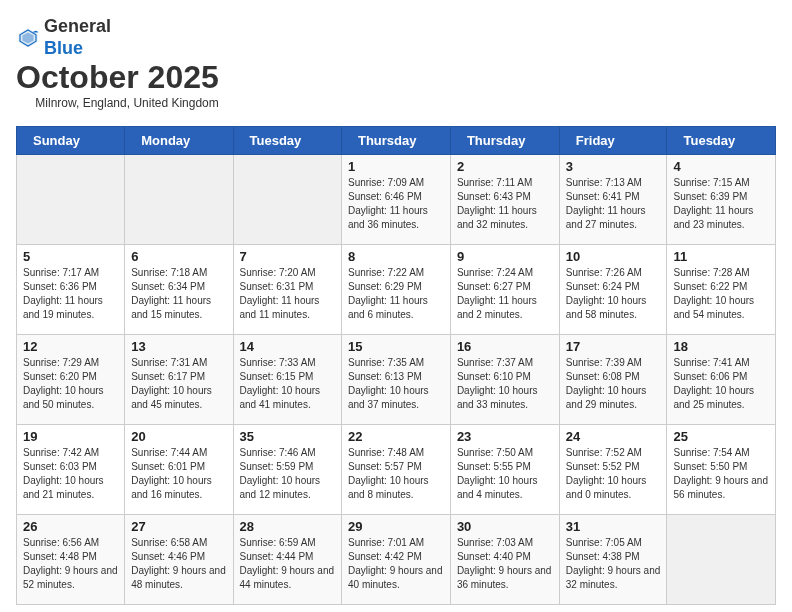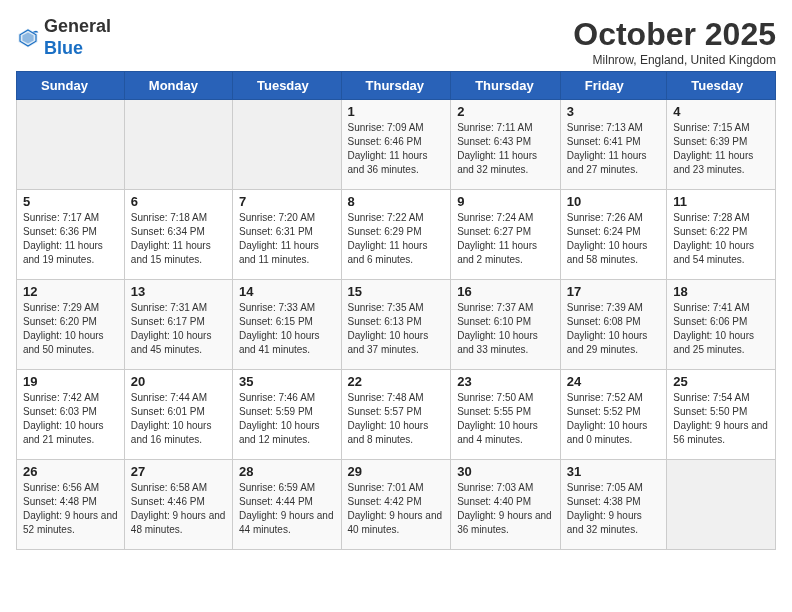--- a/index.html
+++ b/index.html
@@ -14,7 +14,8 @@
       display: flex;
       justify-content: space-between;
       align-items: flex-start;
-      margin-bottom: 4px;
+      margin-bottom: 16px;
+      flex-direction: column;
     }
     .logo {
       display: flex;

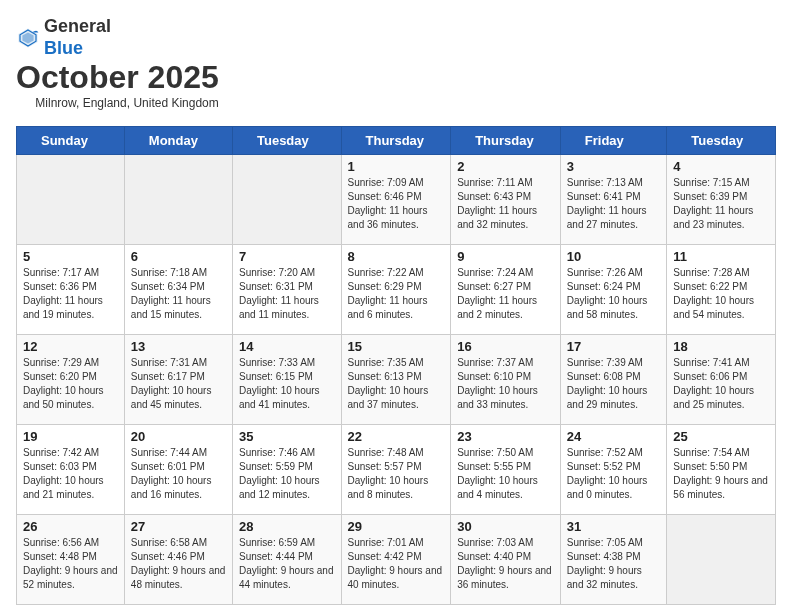--- a/index.html
+++ b/index.html
@@ -55,7 +55,7 @@
       background: #2962b8;
       color: #fff;
       text-align: left;
-      padding: 6px 24px;
+      padding: 6px 16px;
       font-size: 13px;
       border: 1px solid #2255a0;
     }

